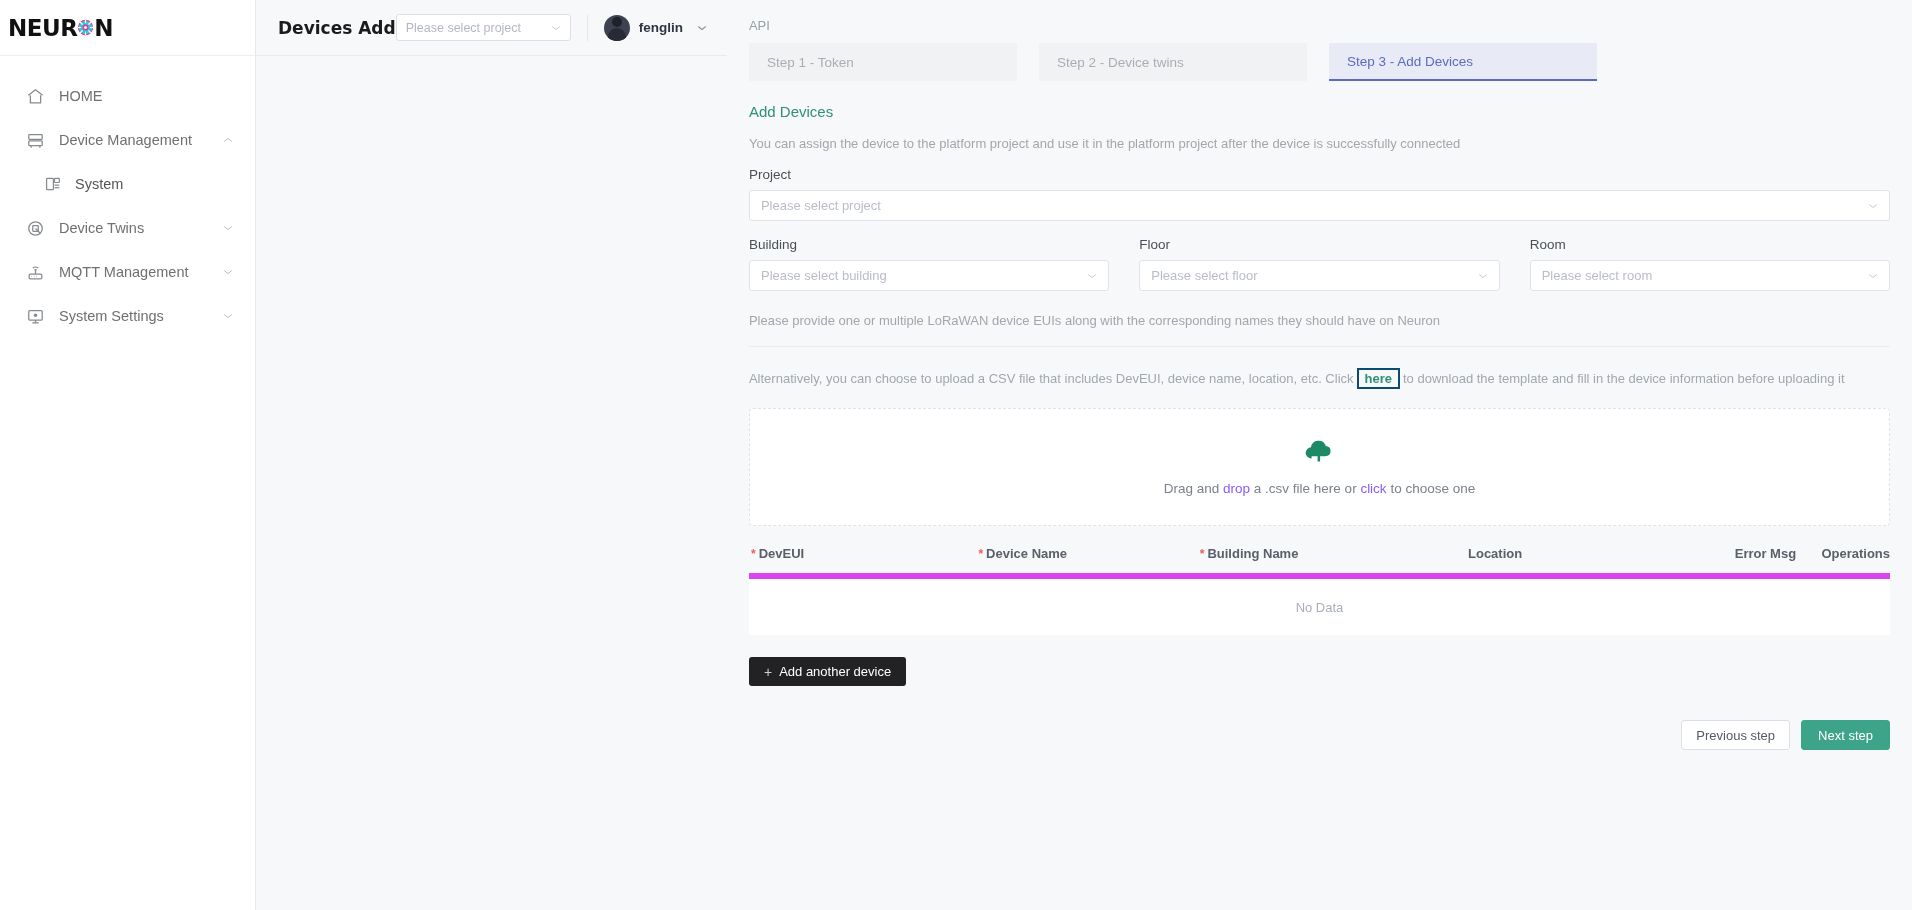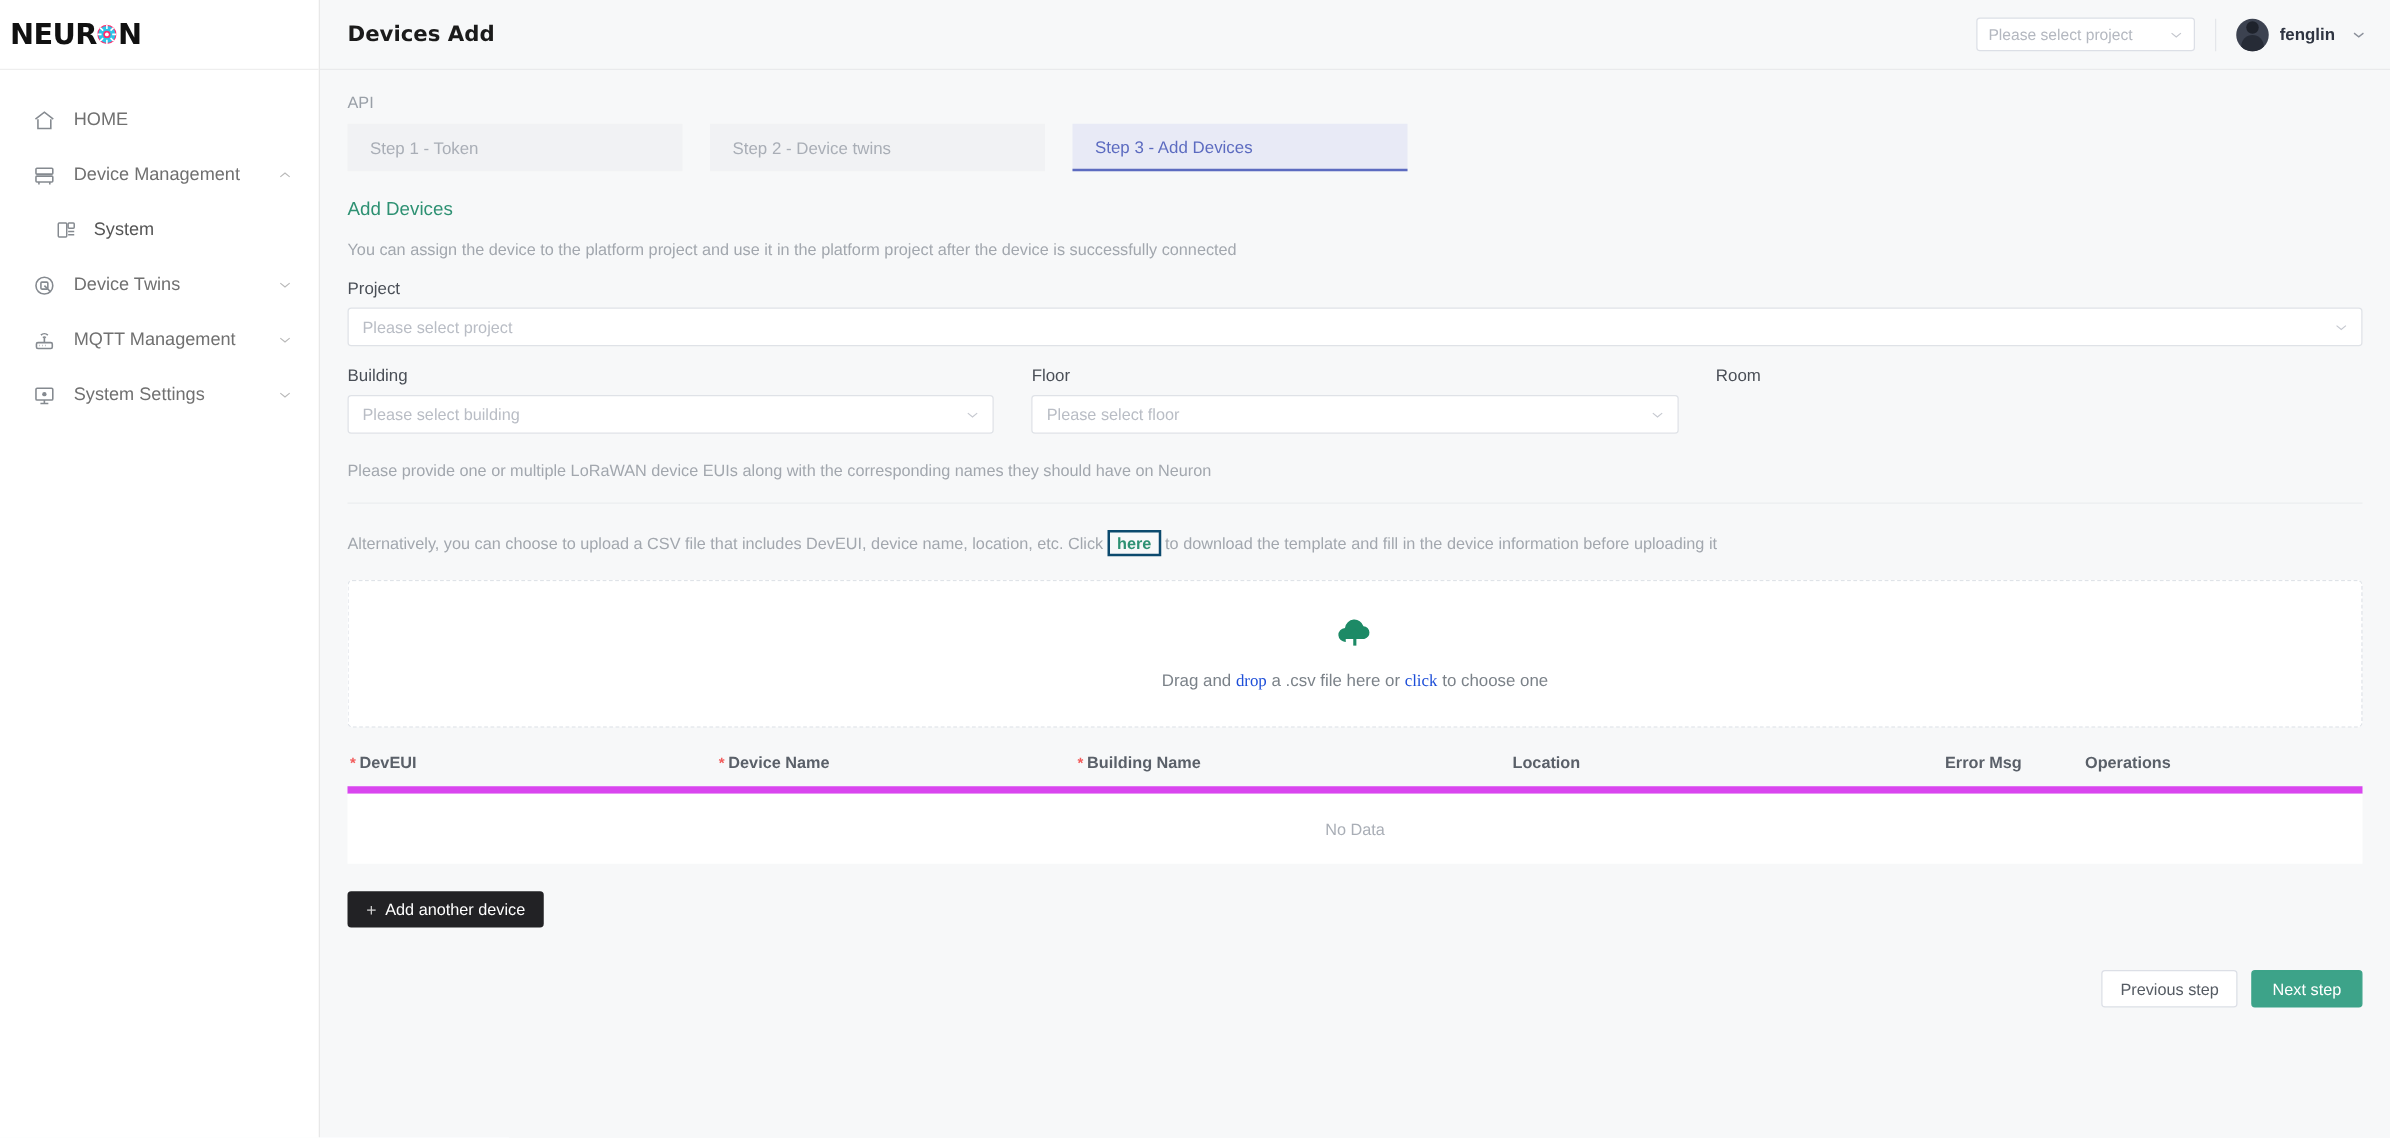--- a/index.html
+++ b/index.html
@@ -70,7 +70,6 @@
     height: 910px;
     background: #f7f8f9;
     display: flex;
-    flex-direction: column;
     overflow: hidden;
   }
   .topbar {

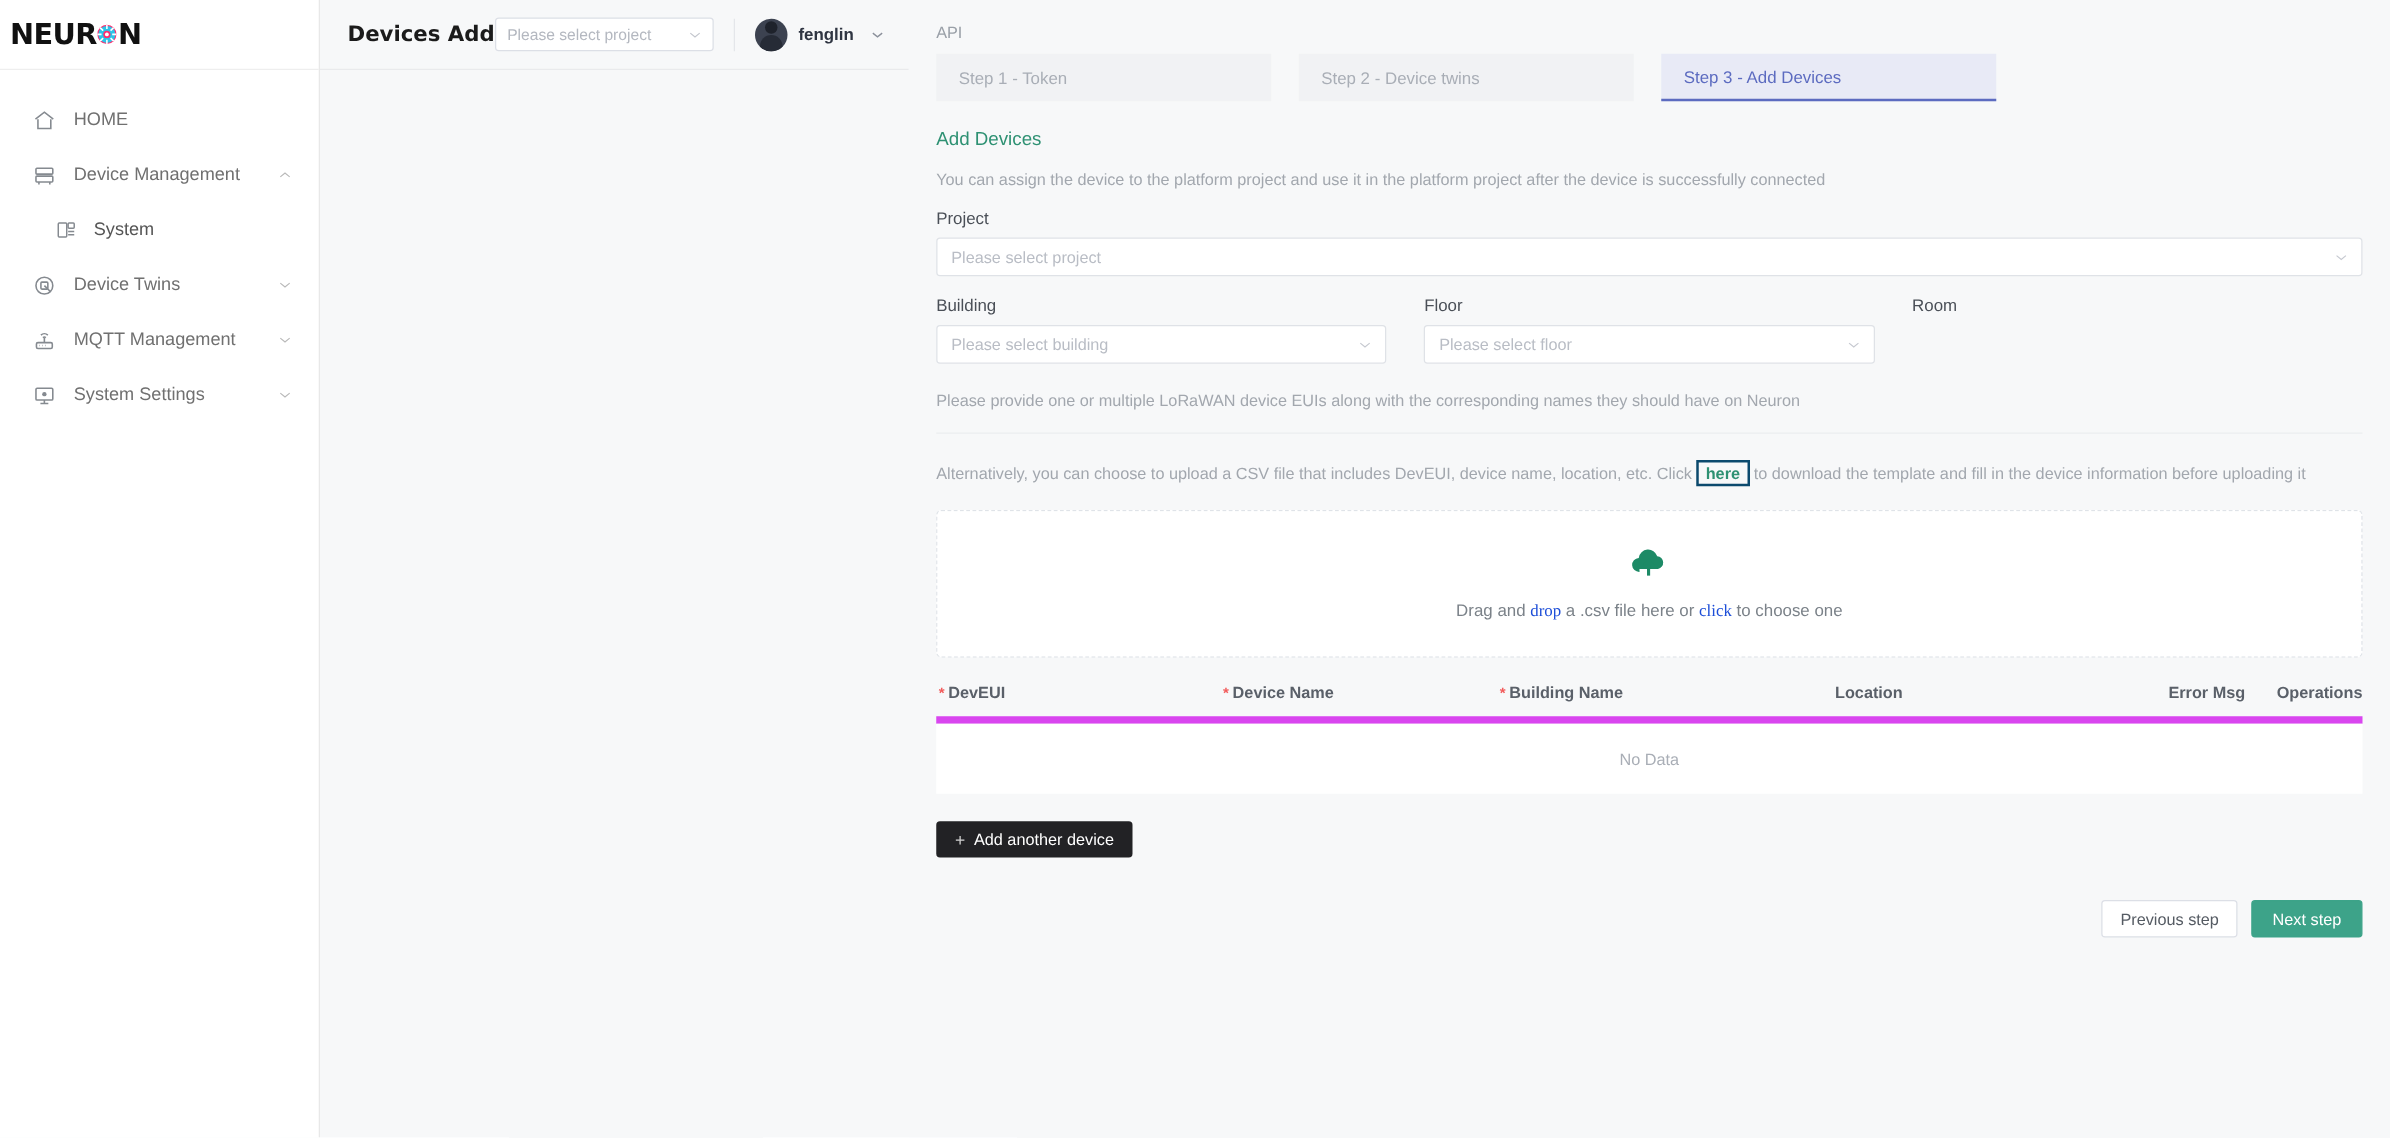--- a/index.html
+++ b/index.html
@@ -509,6 +509,14 @@
           </div>
           <div>
             <div class="field-label">Room</div>
+            <div class="select-box">
+              <span class="ph">Please select room</span>
+              <span class="dd">
+                <svg class="chev" viewBox="0 0 12 8" fill="none" stroke="#c6c9d0" stroke-width="1.3">
+                    <path d="M1 2 6 6l5-4"></path>
+                  </svg>
+              </span>
+            </div>
           </div>
         </div>
 

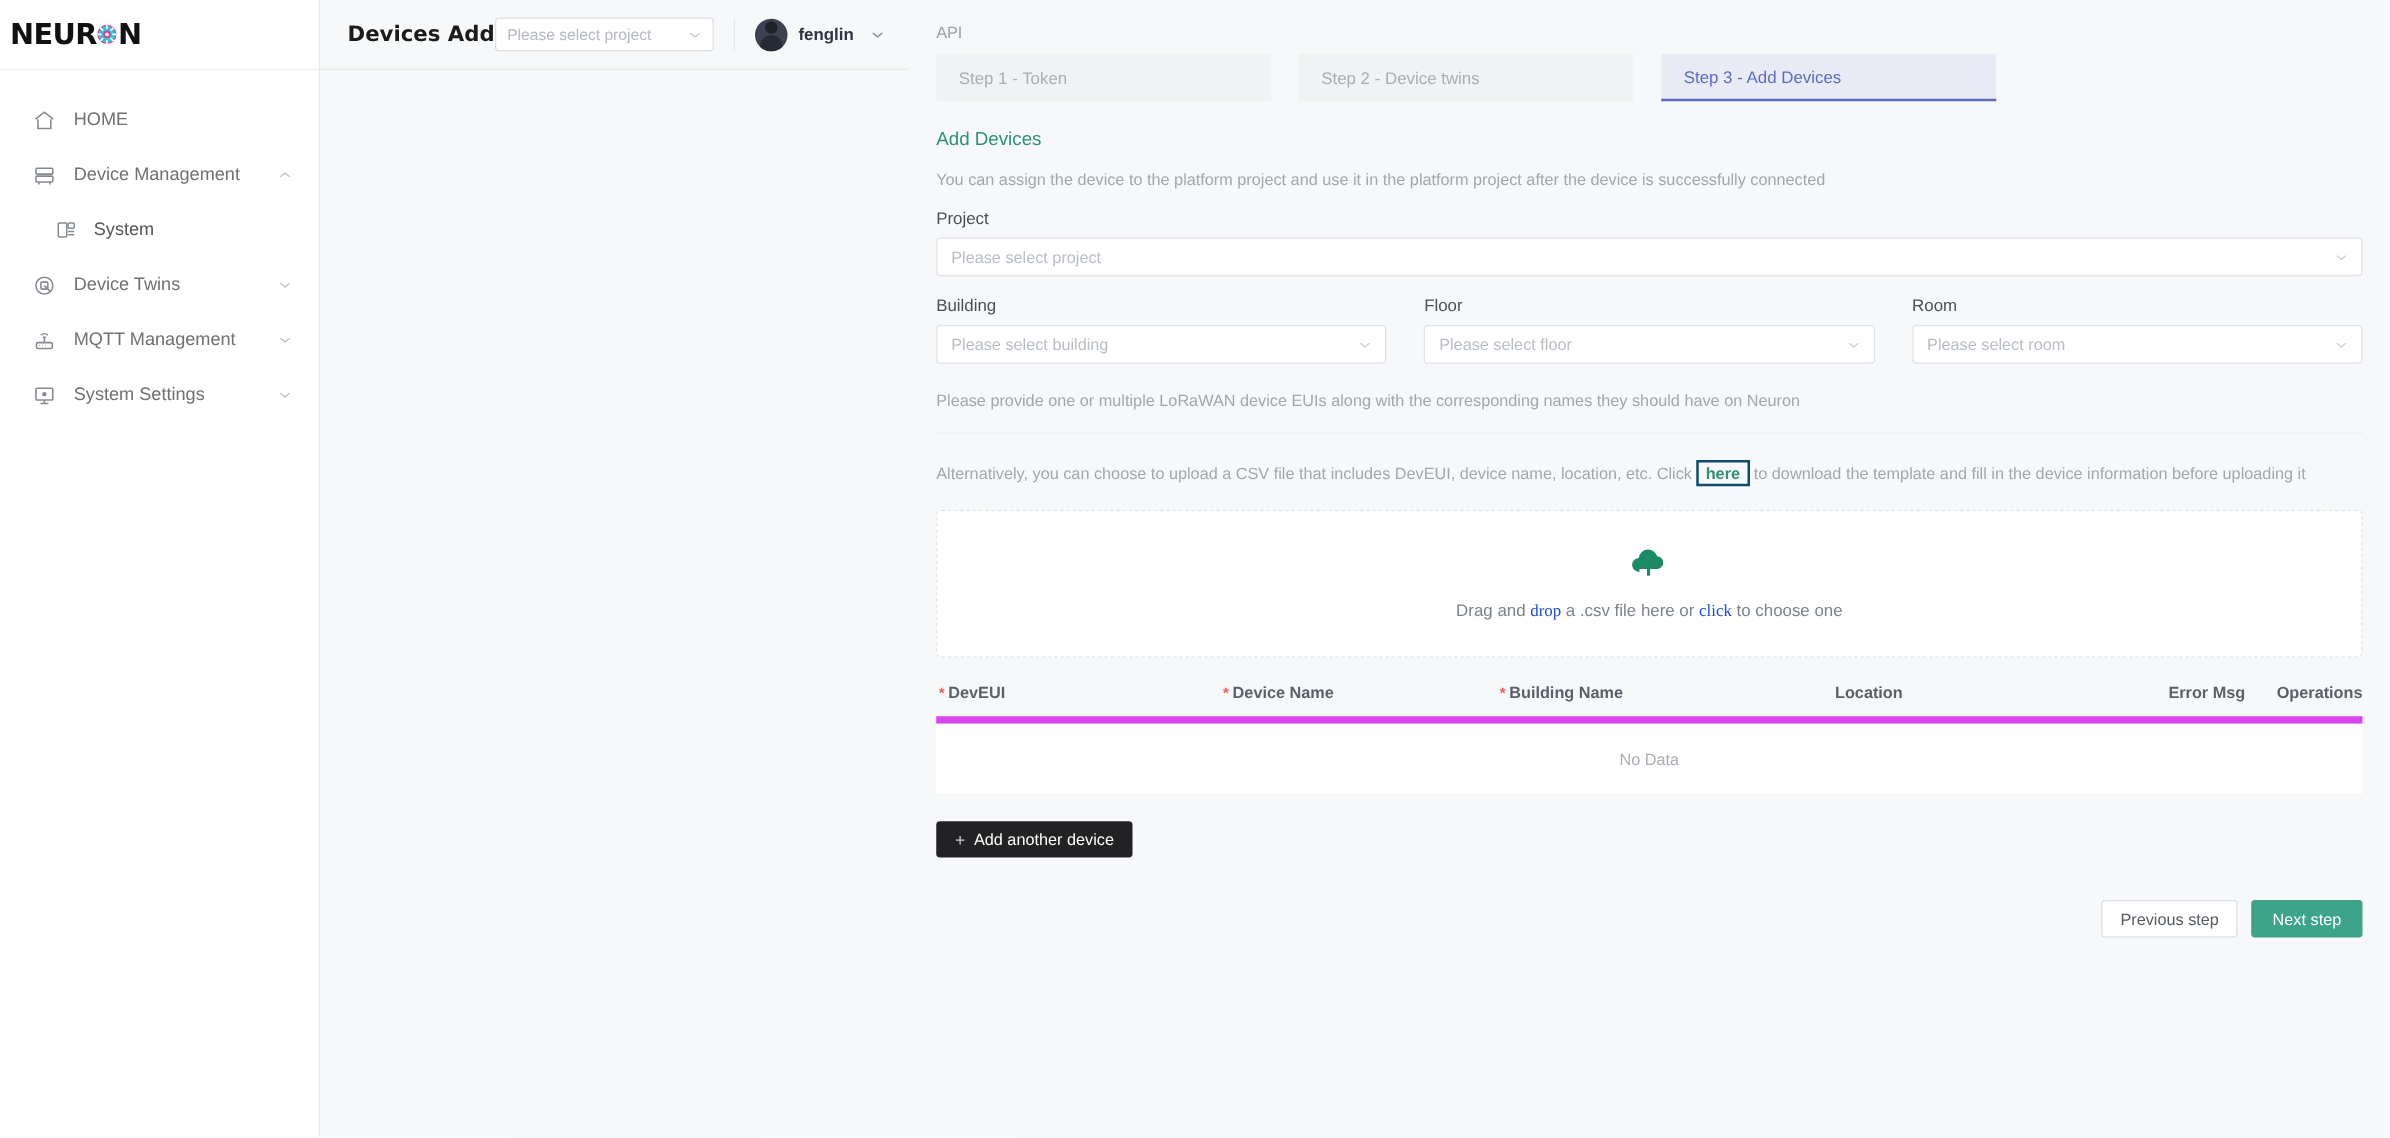--- a/index.html
+++ b/index.html
@@ -234,7 +234,7 @@
     cursor: pointer;
   }
   .dz-text { font-size: 13.5px; color: #7b8289; margin-top: 13px; }
-  .dz-text .g { color: #1d4ed8; font-family: Liberation Serif, serif; }
+  .dz-text .g { color: #8b5cf6; }
 
   .table-wrap { margin-top: 20px; }
   .thead {

